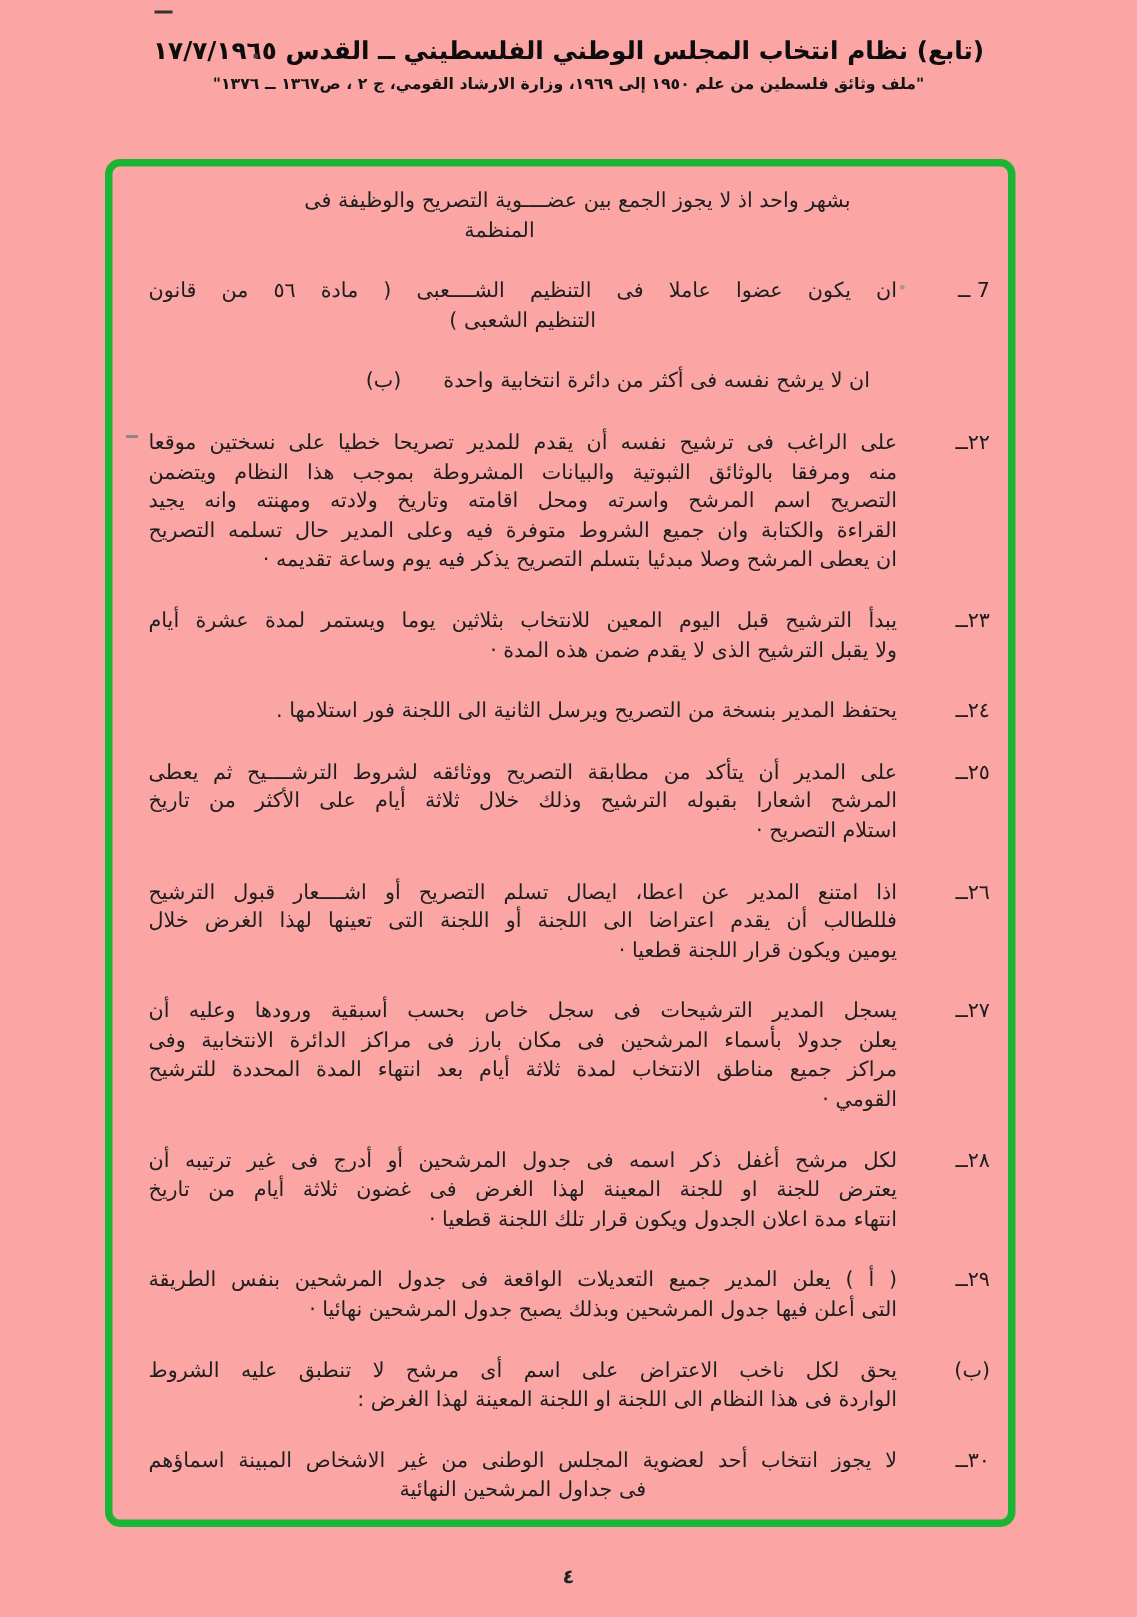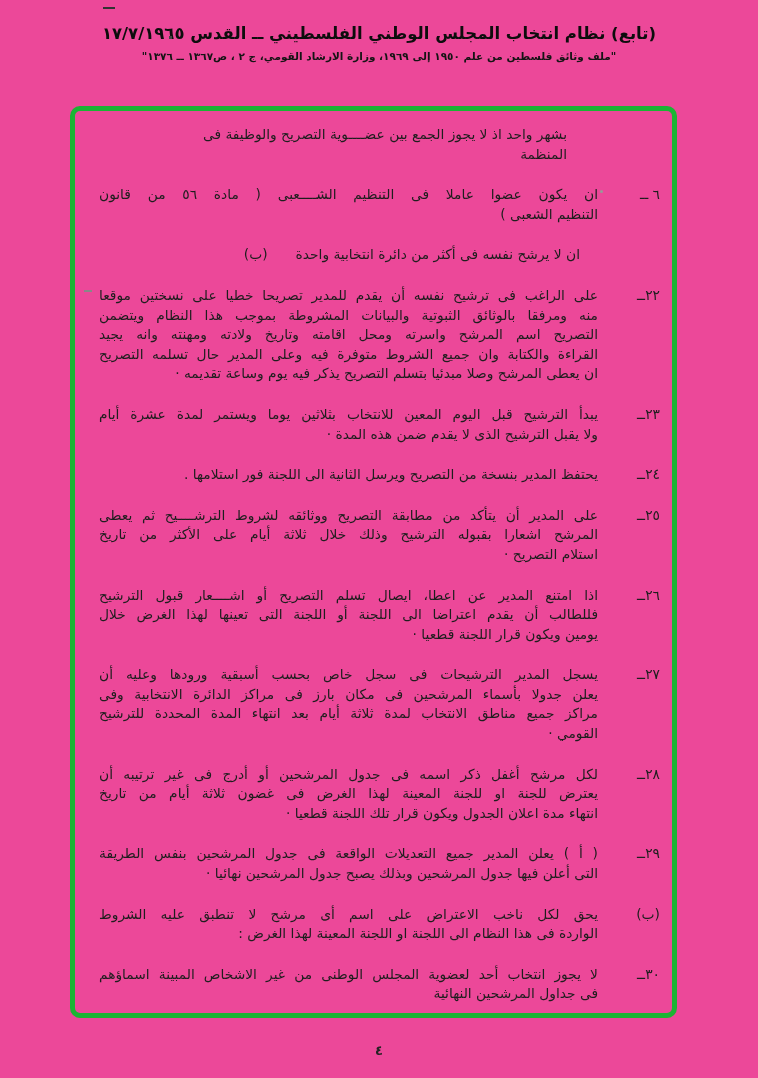--- a/index.html
+++ b/index.html
@@ -7,7 +7,7 @@
   .page {
     position:relative;
     width:758px; height:1078px;
-    background:#ec4899;
+    background:#fca5a5;
     overflow:hidden;
     font-family:"DejaVu Sans", sans-serif;
     direction:rtl;

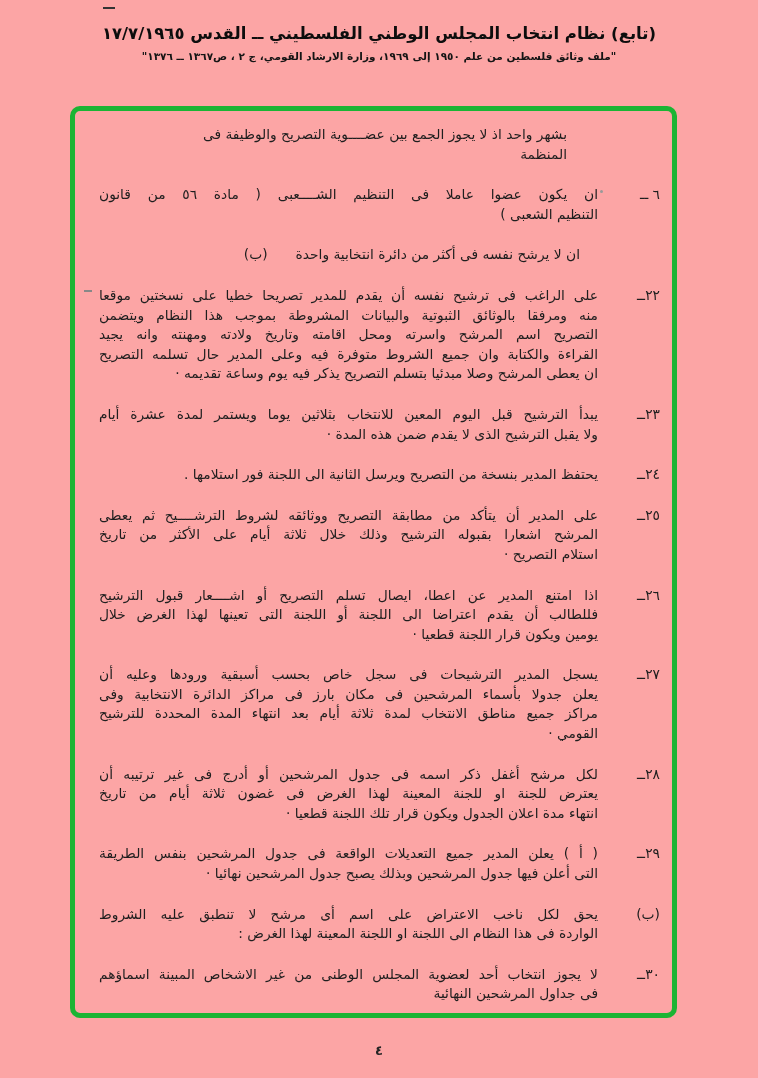--- a/index.html
+++ b/index.html
@@ -36,7 +36,7 @@
   .ln   { line-height:19.6px; min-height:19.6px; }
   .ln.j { text-align:justify; text-align-last:justify; }
   .ln.r { text-align:right; }
-  .ln.c { }
+  .ln.c { text-align:center; }
 
   
   .item.lead .body { margin-right:93px; }

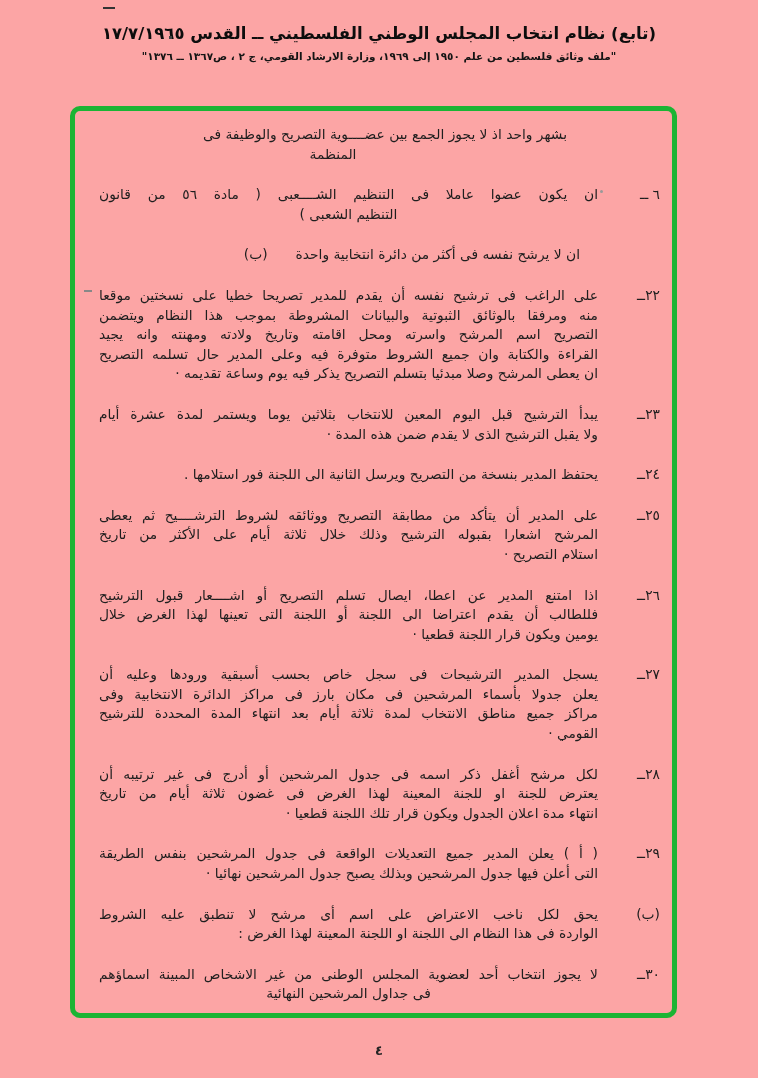--- a/index.html
+++ b/index.html
@@ -76,7 +76,7 @@
         </div>
   </div>
       <div class="item">
-    <div class="num">٦ ــ</div>
+    <div class="num">7 ــ</div>
     <div class="body">
           <div class="ln j">ان يكون عضوا عاملا فى التنظيم الشــــعبى ( مادة ٥٦ من قانون</div>
           <div class="ln c">التنظيم الشعبى )</div>

